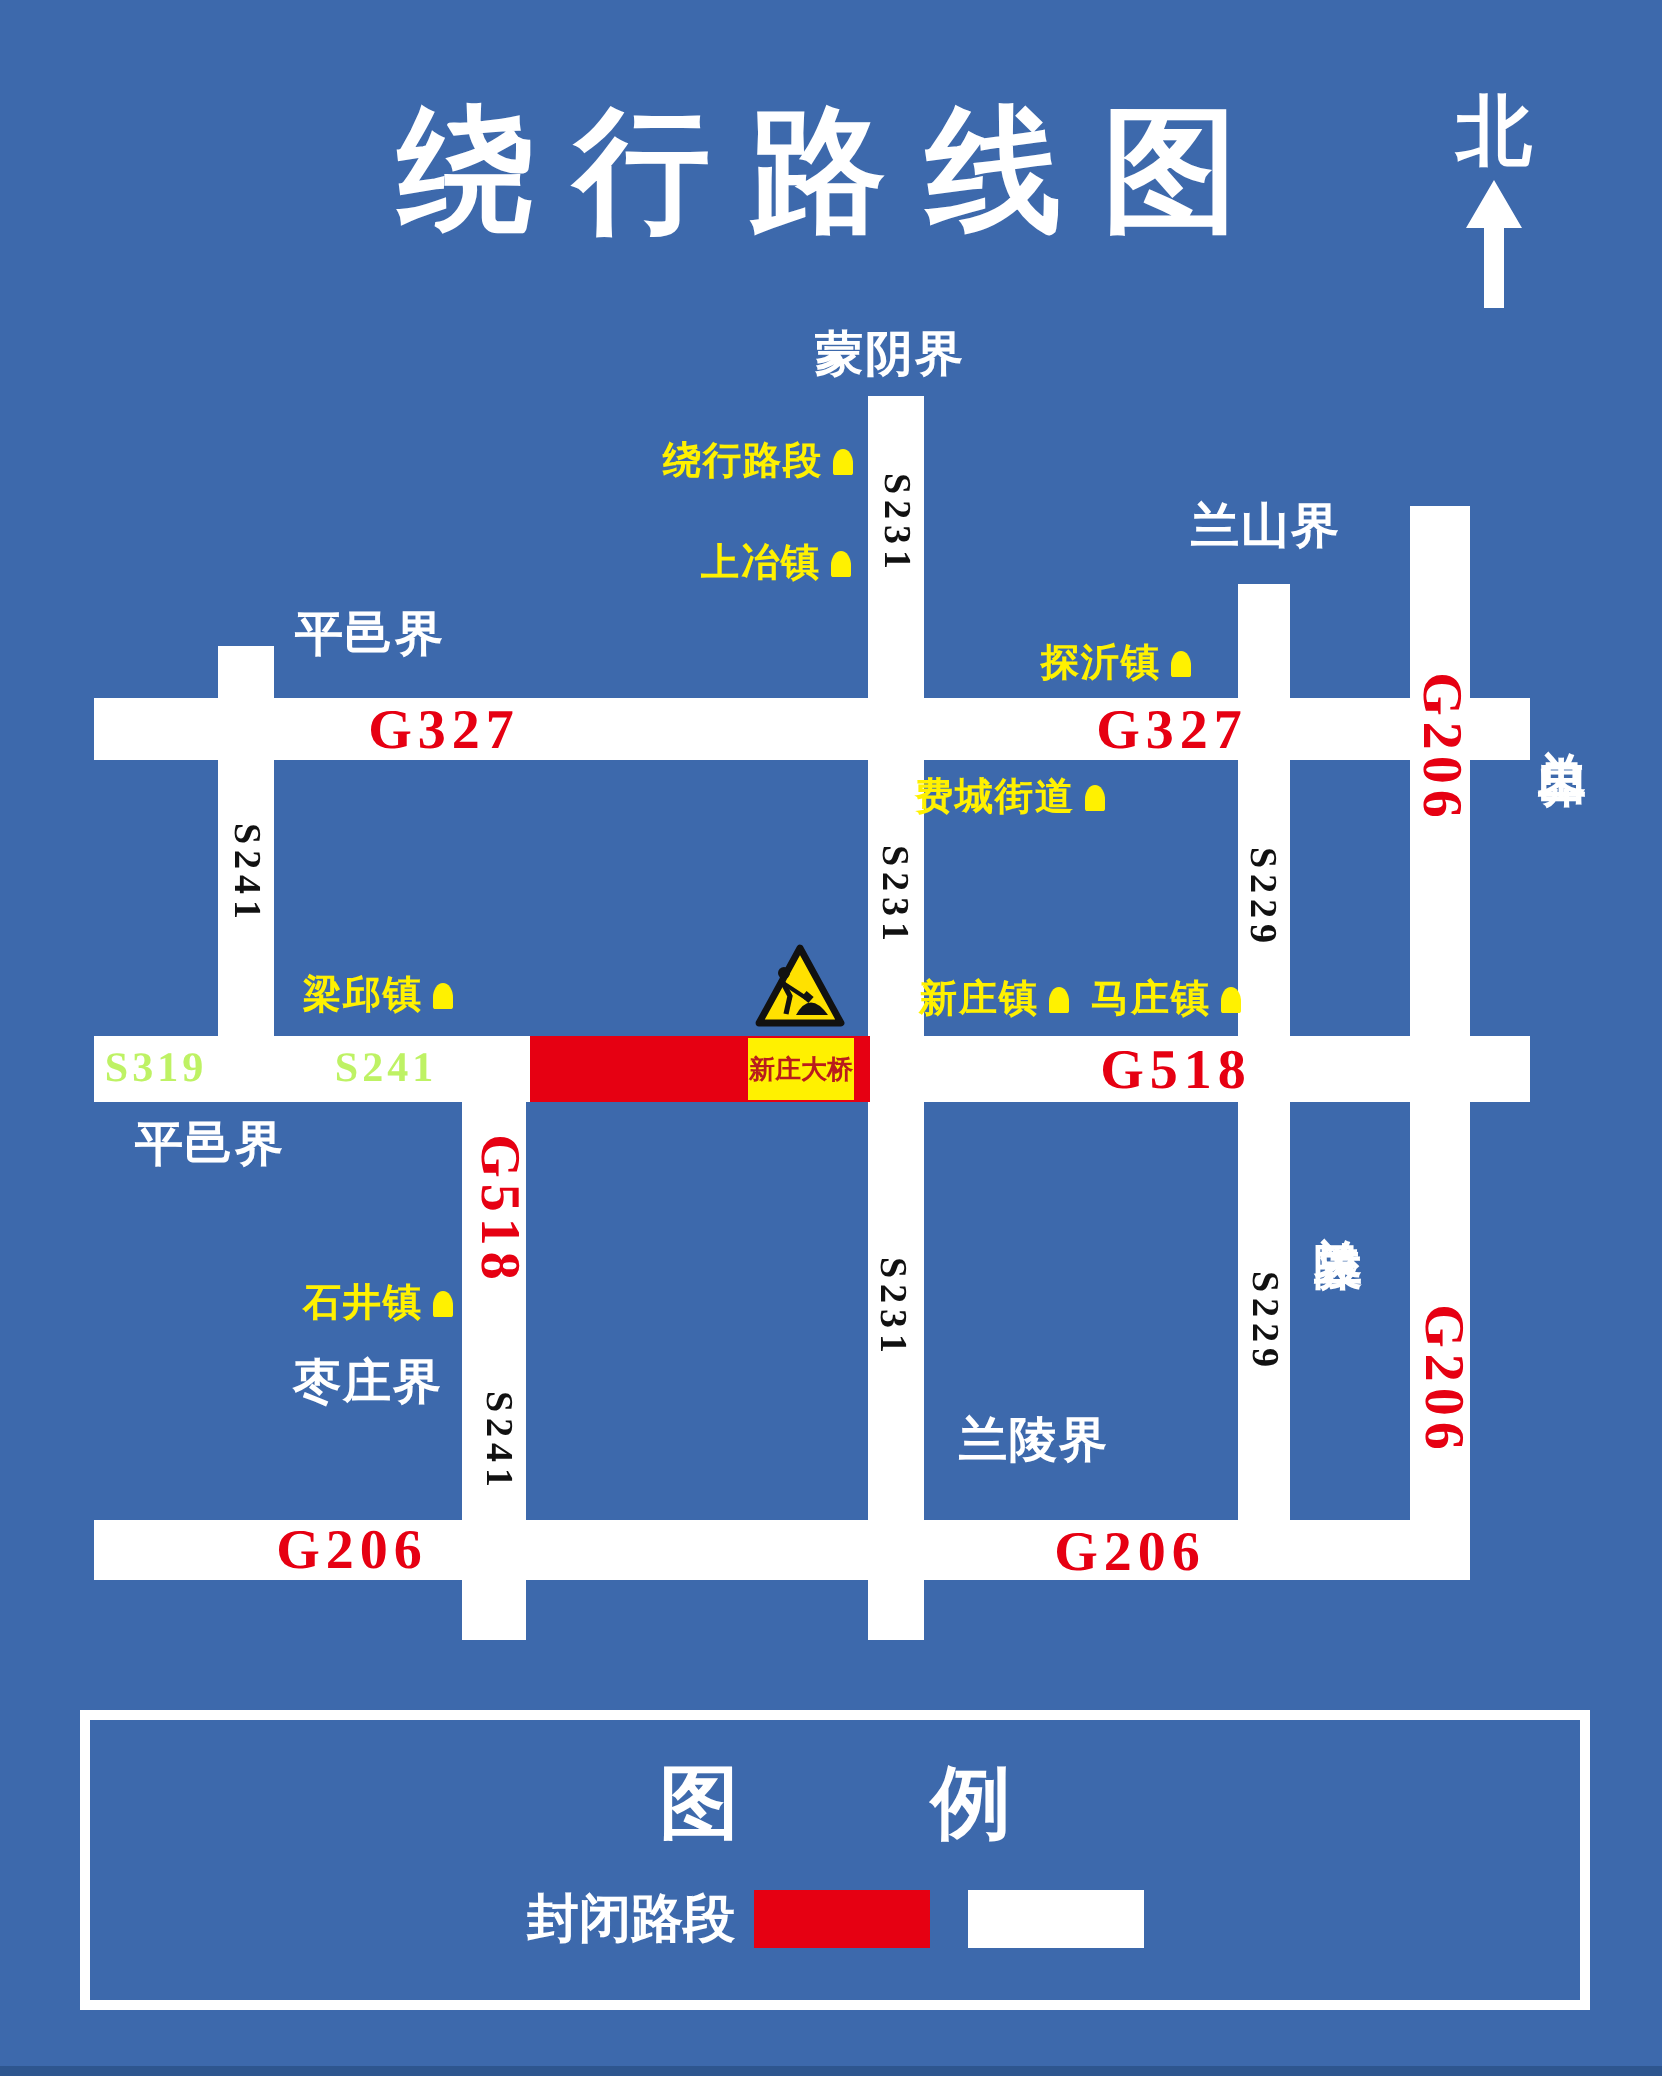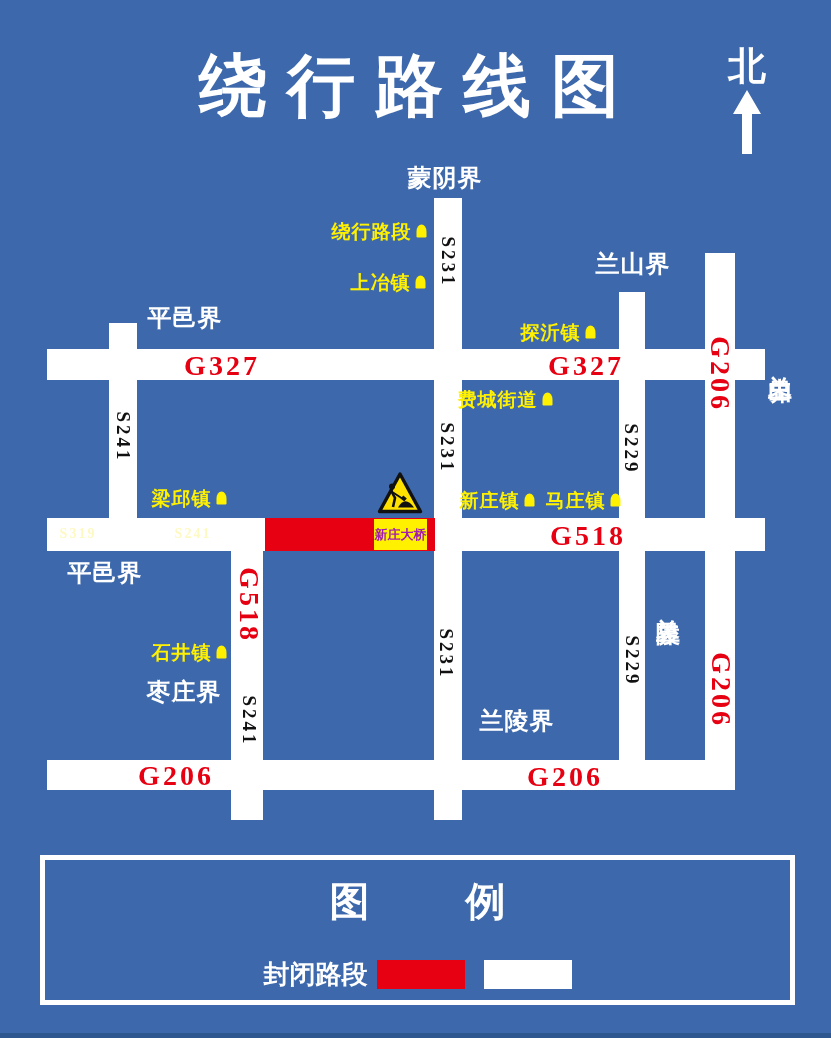--- a/index.html
+++ b/index.html
@@ -28,7 +28,7 @@
   }
   .white{color:#FFFFFF;font-size:24px;letter-spacing:1px;}
   .redlbl{color:#E60012;font-size:28px;letter-spacing:3px;}
-  .blacklbl{color:#fef9c3;font-size:14px;letter-spacing:2px;}
+  .blacklbl{color:#bef264;font-size:21px;letter-spacing:2px;}
   .blackrot{color:#111111;font-size:19px;letter-spacing:3px;}
   .town{color:#FFF100;font-size:19px;letter-spacing:1px;display:flex;align-items:center;gap:5px;}
   .marker{

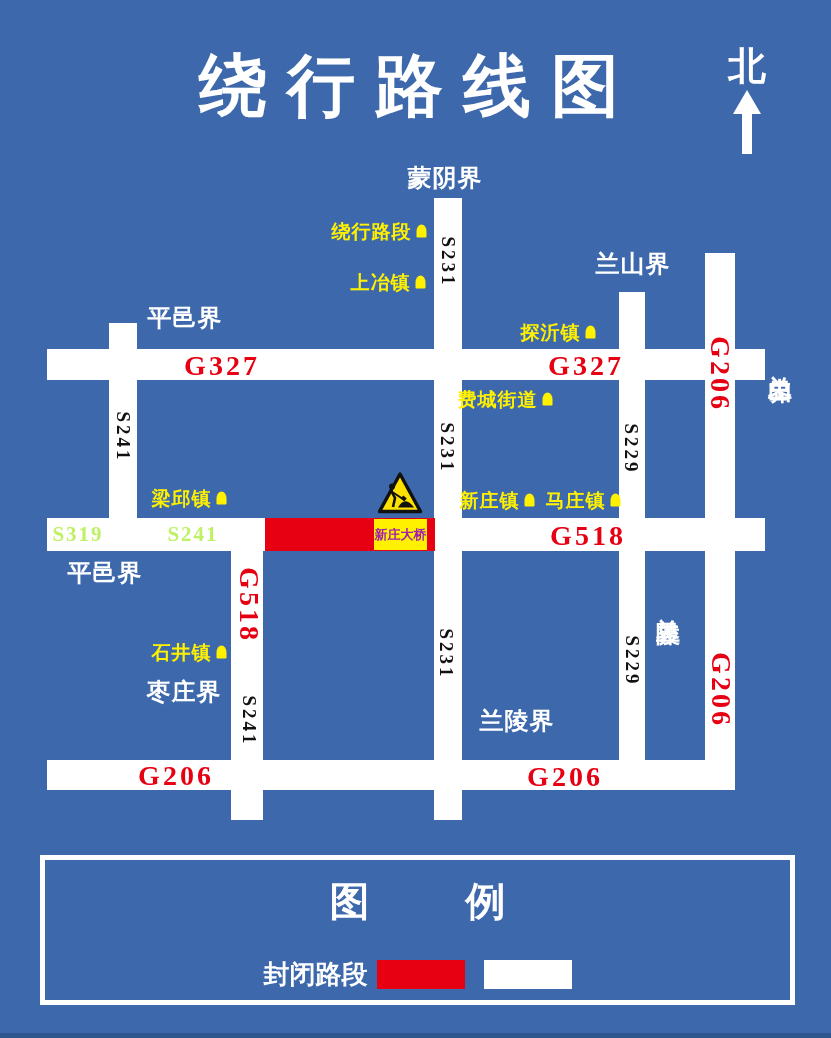--- a/index.html
+++ b/index.html
@@ -15,7 +15,7 @@
   .road{position:absolute;background:#FFFFFF;}
   .closed{position:absolute;background:#E60012;}
   .bridge-sign{
-    position:absolute;background:#FFF100;color:#a21caf;
+    position:absolute;background:#FFF100;color:#b91c1c;
     display:flex;align-items:center;justify-content:center;
     font-size:13px;letter-spacing:0px;white-space:nowrap;
   }

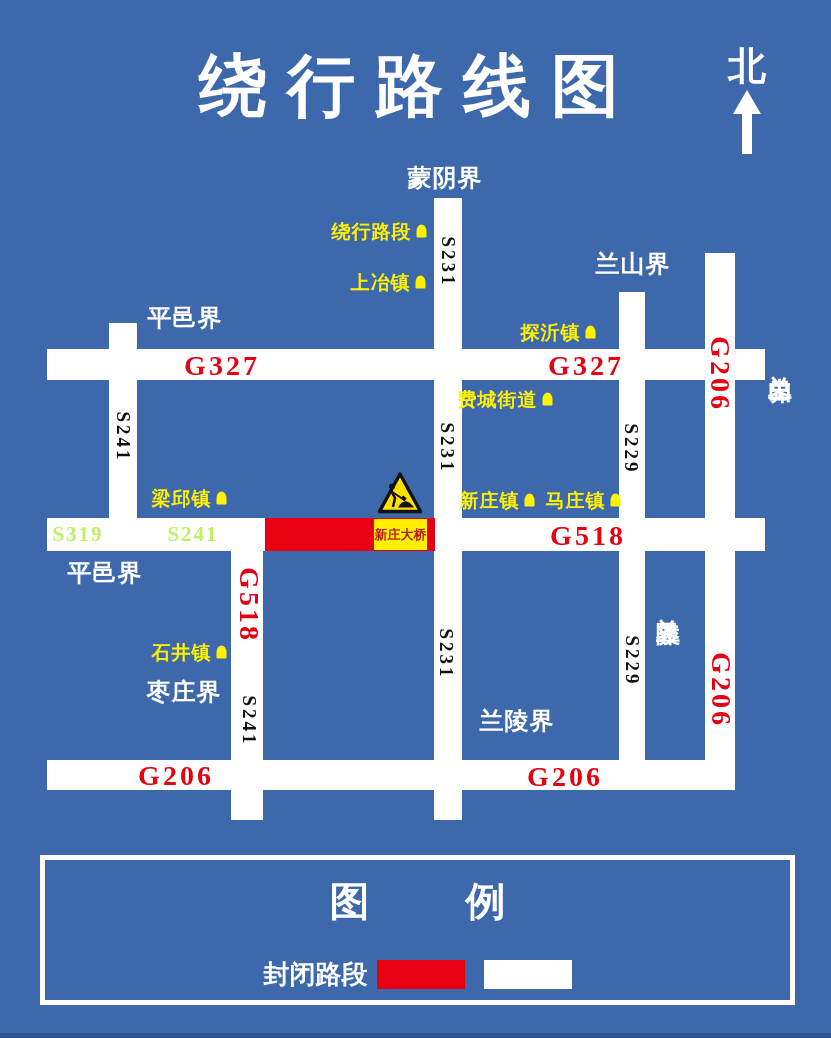--- a/index.html
+++ b/index.html
@@ -53,7 +53,7 @@
   #legend-items{
     position:absolute;left:0;right:0;top:82px;
     display:flex;justify-content:center;align-items:center;gap:19px;
-    color:#FFFFFF;font-size:26px;margin-top:15px;
+    color:#FFFFFF;font-size:26px;
   }
   .legend-item{display:flex;align-items:center;gap:9px;}
   .swatch{width:88px;height:29px;}

